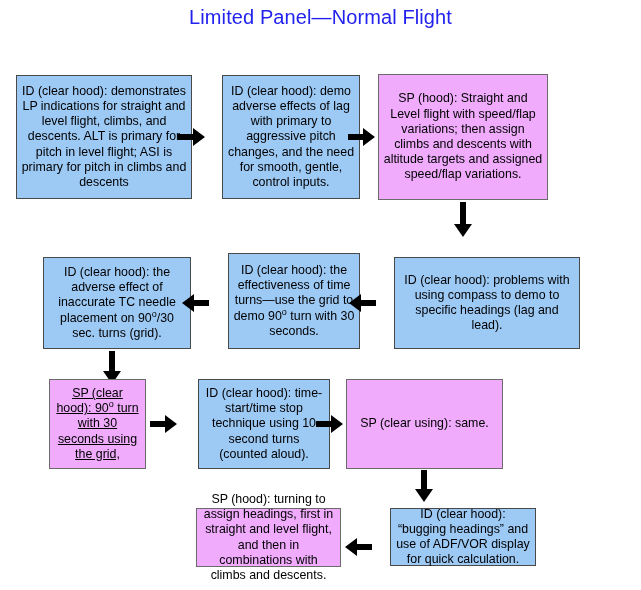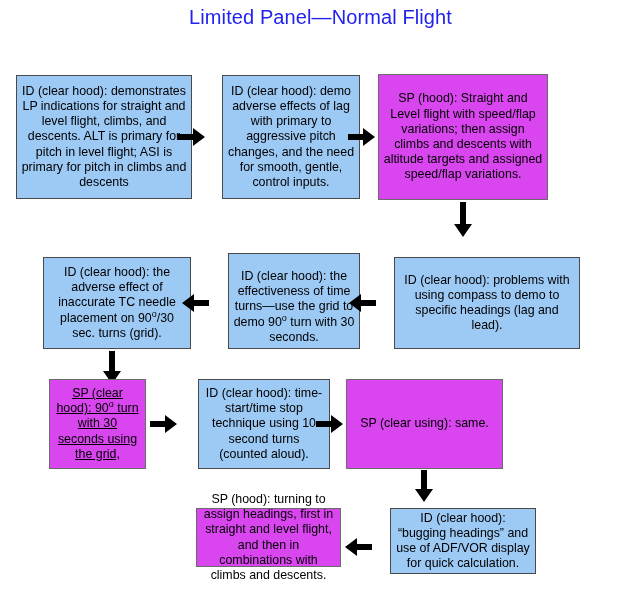--- a/index.html
+++ b/index.html
@@ -44,7 +44,7 @@
   }
   .node .inner { width: 100%; }
   .node.blue  { background: #9dc9f5; border-color: #4a4a4a; margin-left: 16px; }
-  .node.green { background: #d946ef; border-color: #6b6b6b; }
+  .node.green { background: #f0abfc; border-color: #6b6b6b; }
 
   .arrow {
     position: absolute;

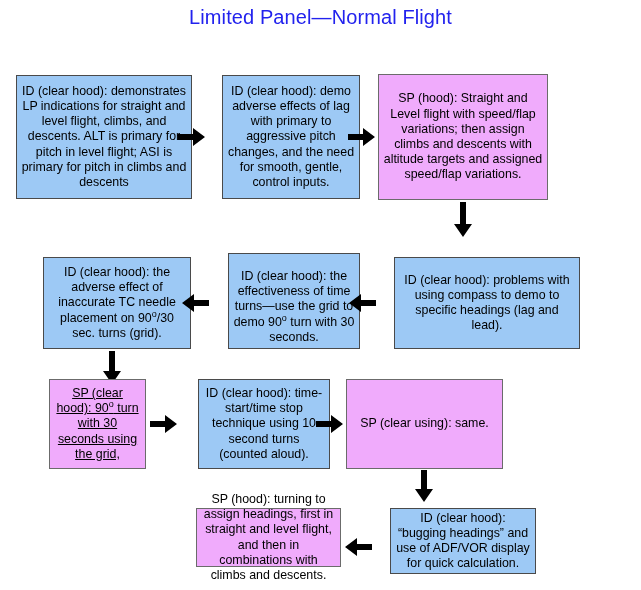--- a/index.html
+++ b/index.html
@@ -102,7 +102,7 @@
   </svg>
 </div>
 
-<div class="node blue" style="left:212px; top:253px; width:132px; height:96px;align-items:flex-end;">
+<div class="node blue" style="left:212px; top:253px; width:132px; height:96px;">
   <div class="inner">ID (clear hood): the effectiveness of time turns—use the grid to demo 90<sup class="deg">o</sup> turn with 30 seconds.</div>
 </div>
 

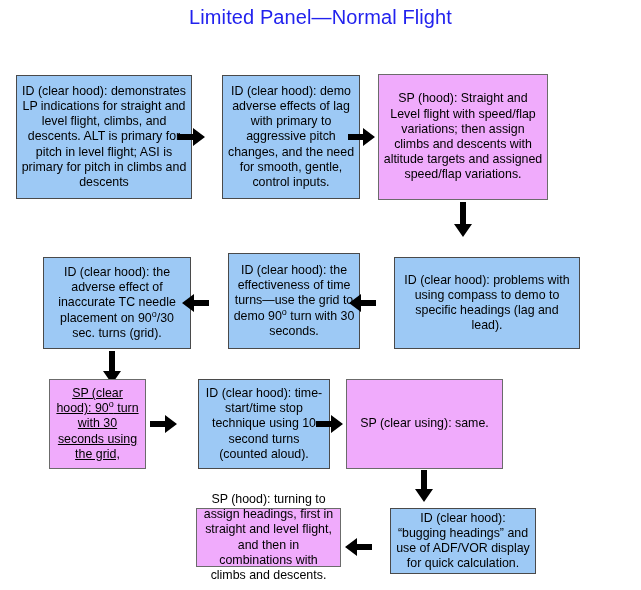--- a/index.html
+++ b/index.html
@@ -162,7 +162,7 @@
   </svg>
 </div>
 
-<div class="node blue" style="left:374px; top:508px; width:146px; height:66px;">
+<div class="node blue" style="left:374px; top:508px; width:146px; height:58px;">
   <div class="inner">ID (clear hood): “bugging headings” and use of ADF/VOR display for quick calculation.</div>
 </div>
 

